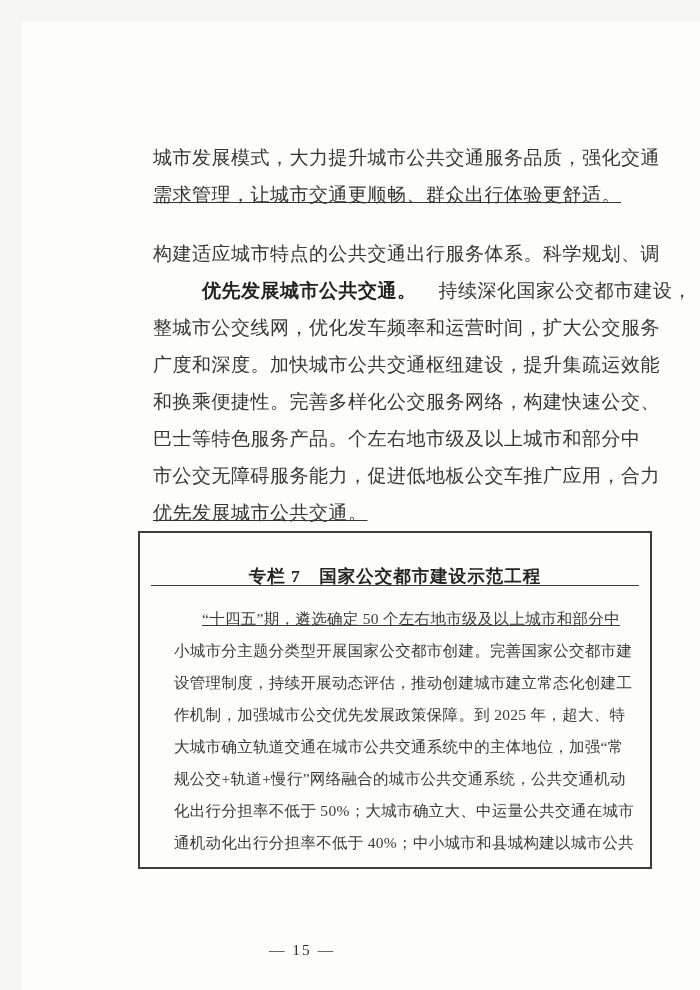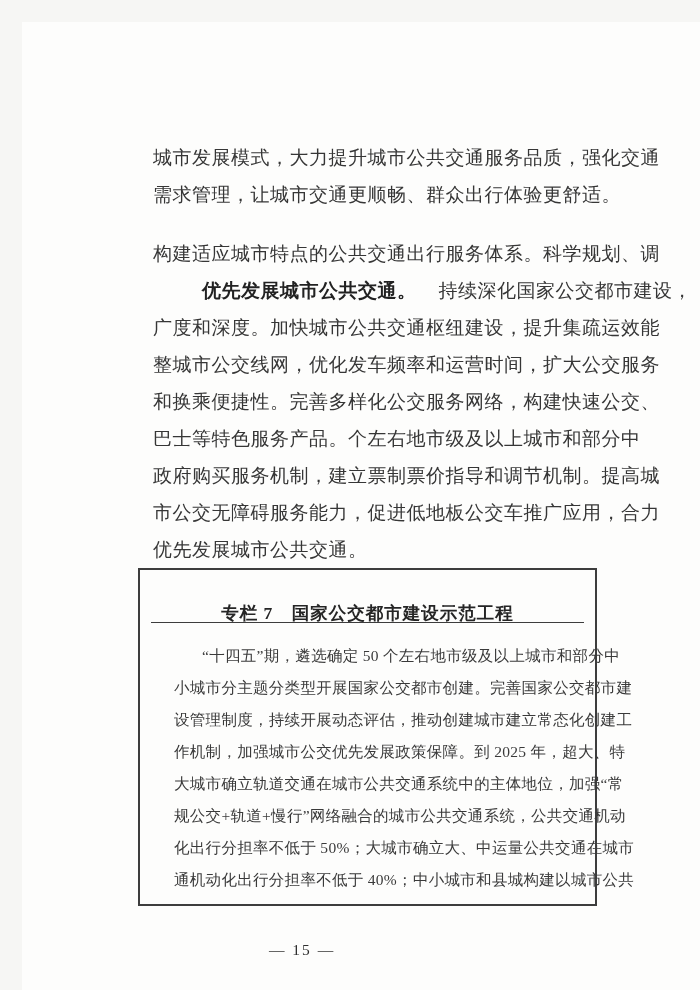--- a/index.html
+++ b/index.html
@@ -36,6 +36,7 @@
   .line.endline {
     text-align: center;
     text-align-last: left;
+    text-decoration: underline;
   }
   .line .lead-bold {
     font-weight: 700;

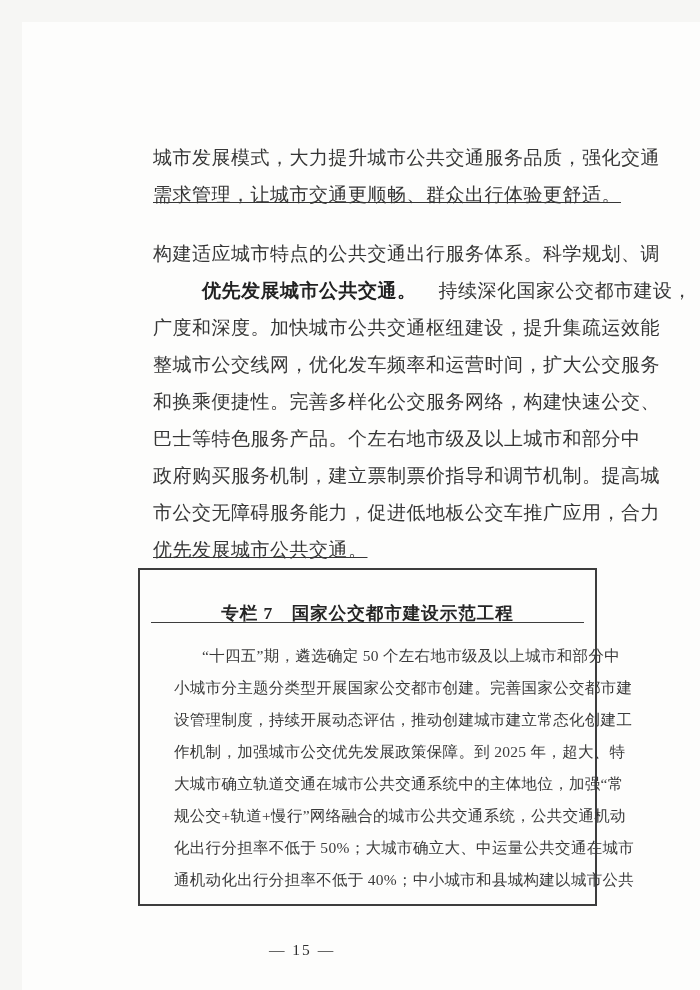--- a/index.html
+++ b/index.html
@@ -104,8 +104,8 @@
       <div class="line indent-2em">
         <span class="lead-bold">优先发展城市公共交通。</span><span>持续深化国家公交都市建设，</span>
       </div>
+      <div class="line">整城市公交线网，优化发车频率和运营时间，扩大公交服务</div>
       <div class="line">广度和深度。加快城市公共交通枢纽建设，提升集疏运效能</div>
-      <div class="line">整城市公交线网，优化发车频率和运营时间，扩大公交服务</div>
       <div class="line">和换乘便捷性。完善多样化公交服务网络，构建快速公交、</div>
       <div class="line">巴士等特色服务产品。个左右地市级及以上城市和部分中</div>
       <div class="line">政府购买服务机制，建立票制票价指导和调节机制。提高城</div>

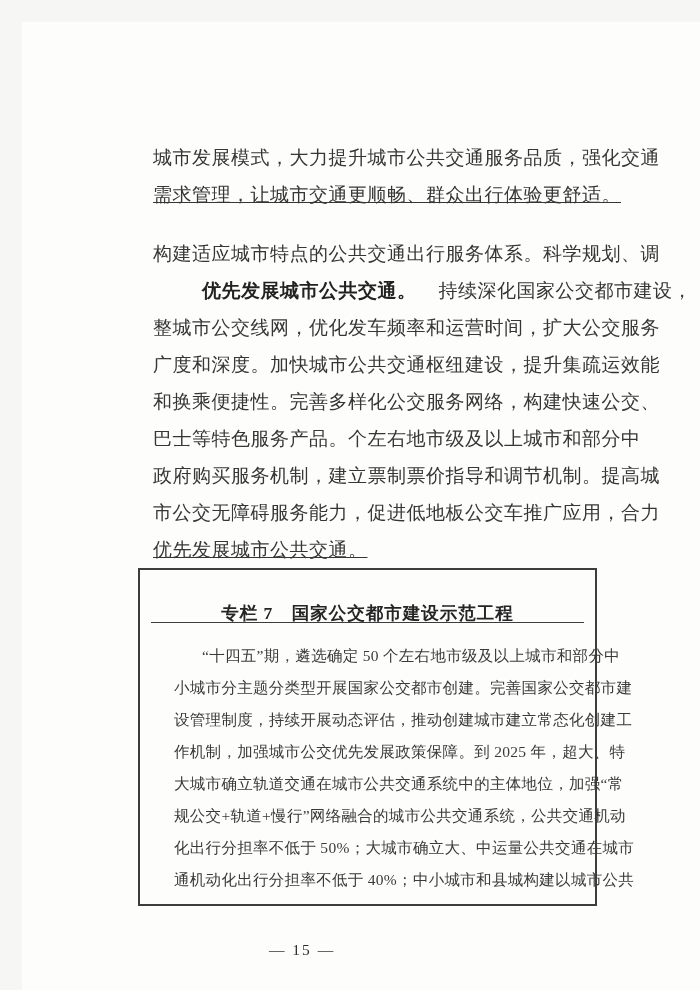--- a/index.html
+++ b/index.html
@@ -108,7 +108,6 @@
       <div class="line">广度和深度。加快城市公共交通枢纽建设，提升集疏运效能</div>
       <div class="line">和换乘便捷性。完善多样化公交服务网络，构建快速公交、</div>
       <div class="line">巴士等特色服务产品。个左右地市级及以上城市和部分中</div>
-      <div class="line">政府购买服务机制，建立票制票价指导和调节机制。提高城</div>
       <div class="line">市公交无障碍服务能力，促进低地板公交车推广应用，合力</div>
       <div class="line endline">优先发展城市公共交通。</div>
     </div>

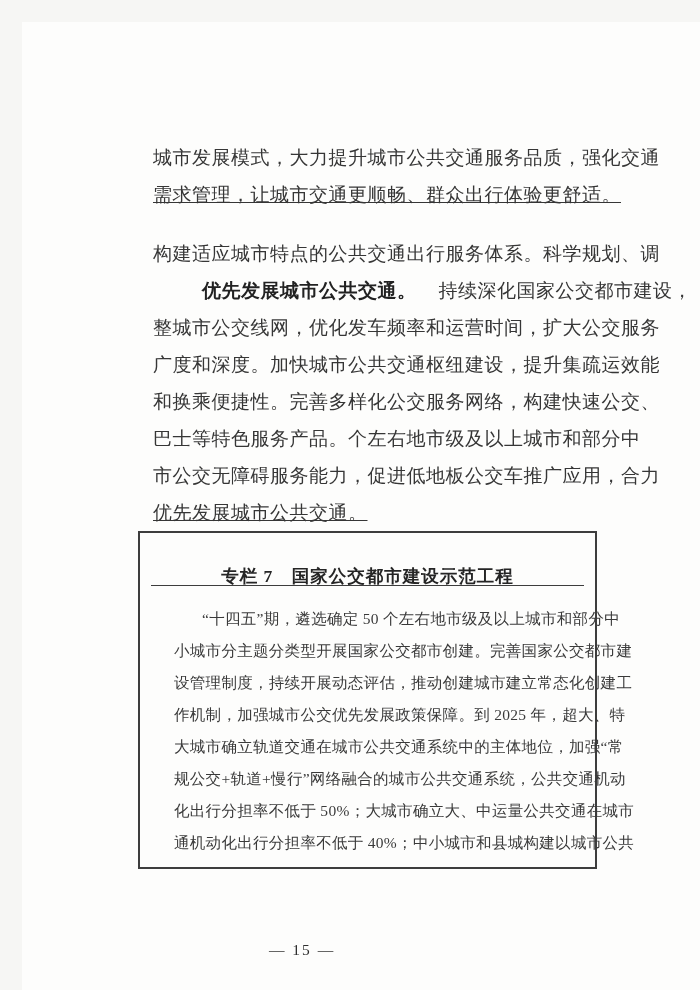--- a/index.html
+++ b/index.html
@@ -47,7 +47,7 @@
   .feature-box {
     margin-top: 0px;
     margin-left: 7px;
-    width: 459px;
+    width: 514px;
     border: 2px solid #3d3d3d;
     background: #fdfdfc;
   }

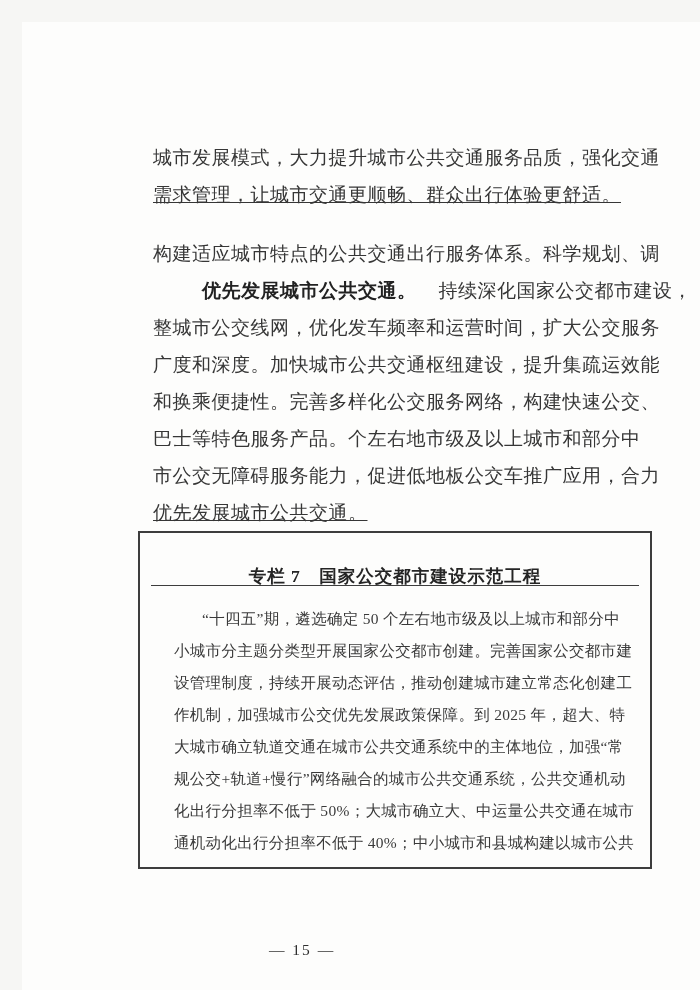--- a/index.html
+++ b/index.html
@@ -75,7 +75,7 @@
     white-space: nowrap;
     letter-spacing: 0.3px;
   }
-  .box-line.first { text-indent: 28px; }
+  .box-line.first { text-indent: 28px; text-decoration: underline; }
 
   .footer {
     position: absolute;

